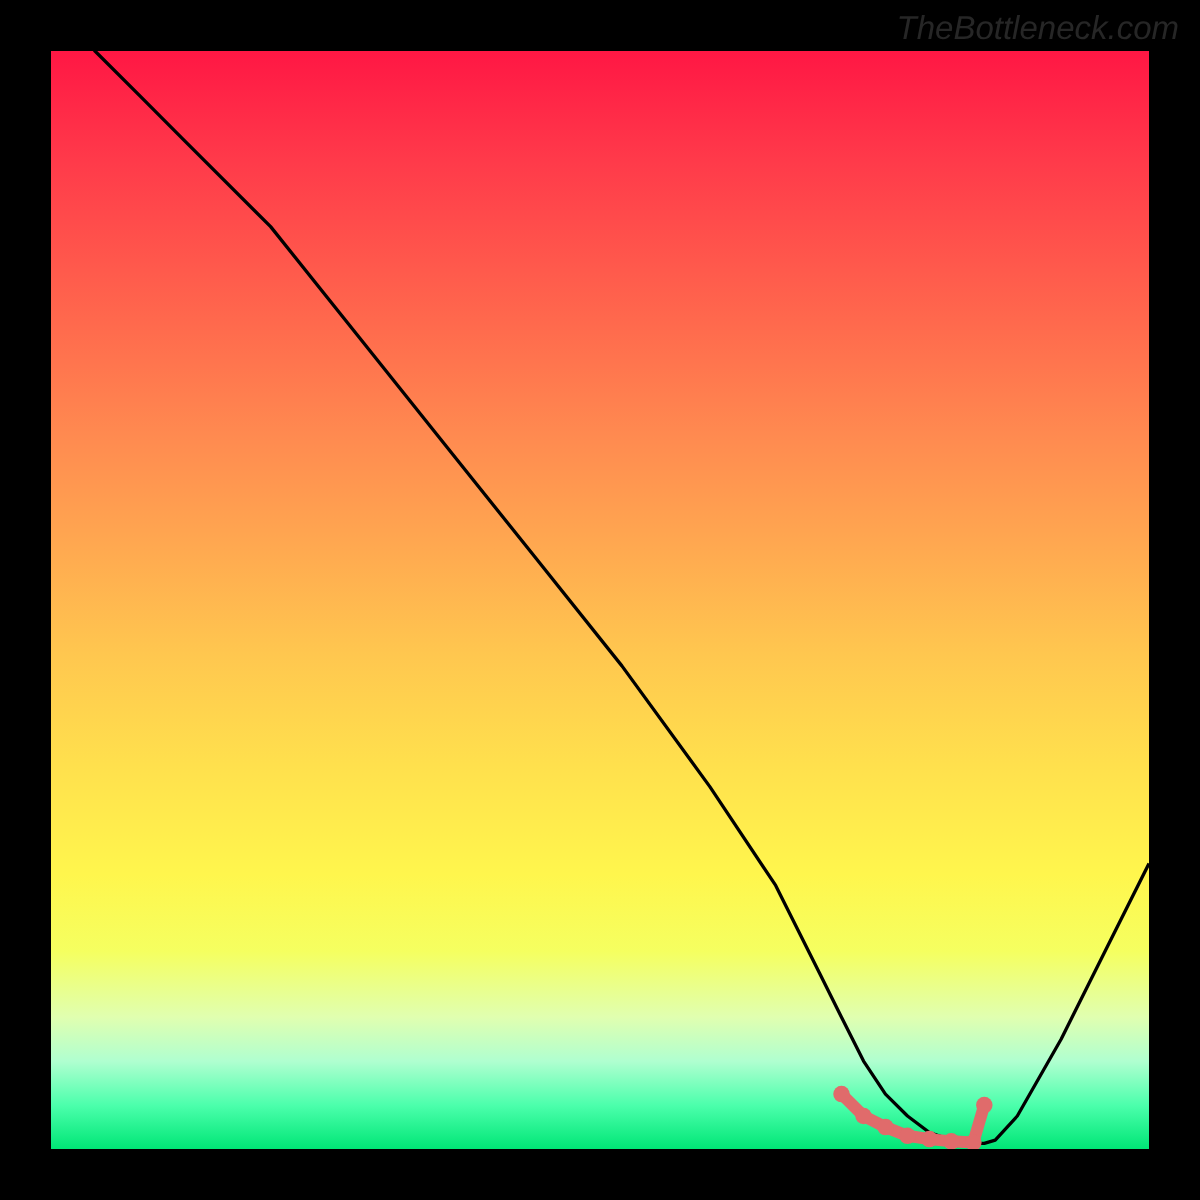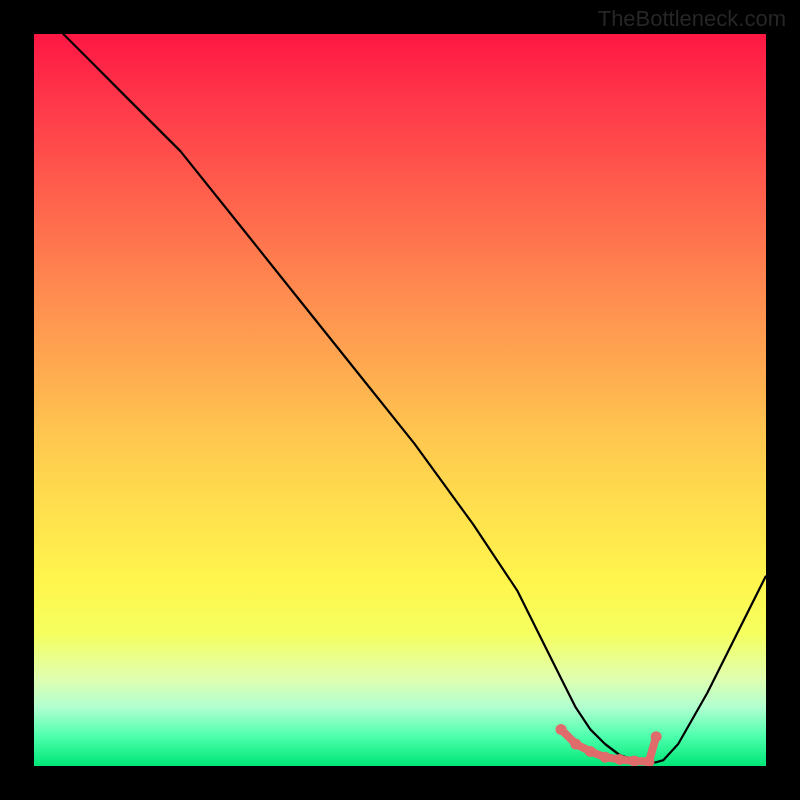--- a/index.html
+++ b/index.html
@@ -18,6 +18,7 @@
     font-size: 22px;
     font-weight: 500;
     z-index: 10;
+    font-style: italic;
   }
   .plot-area {
     position: absolute;

